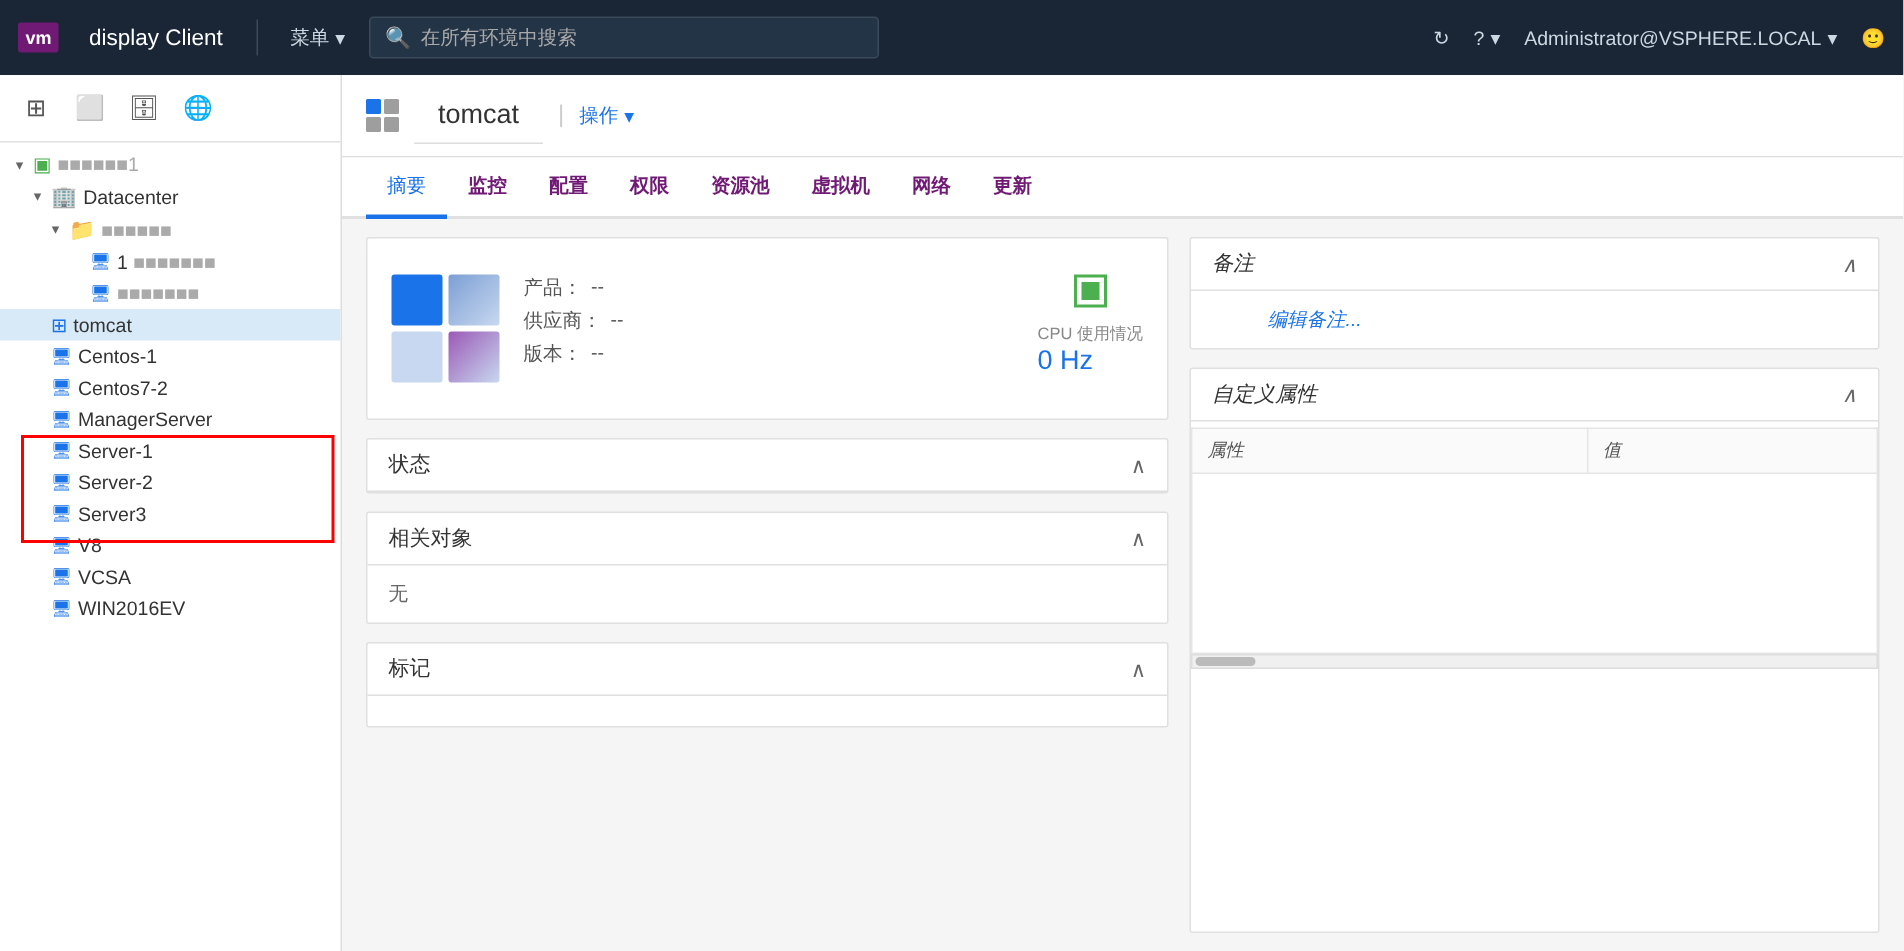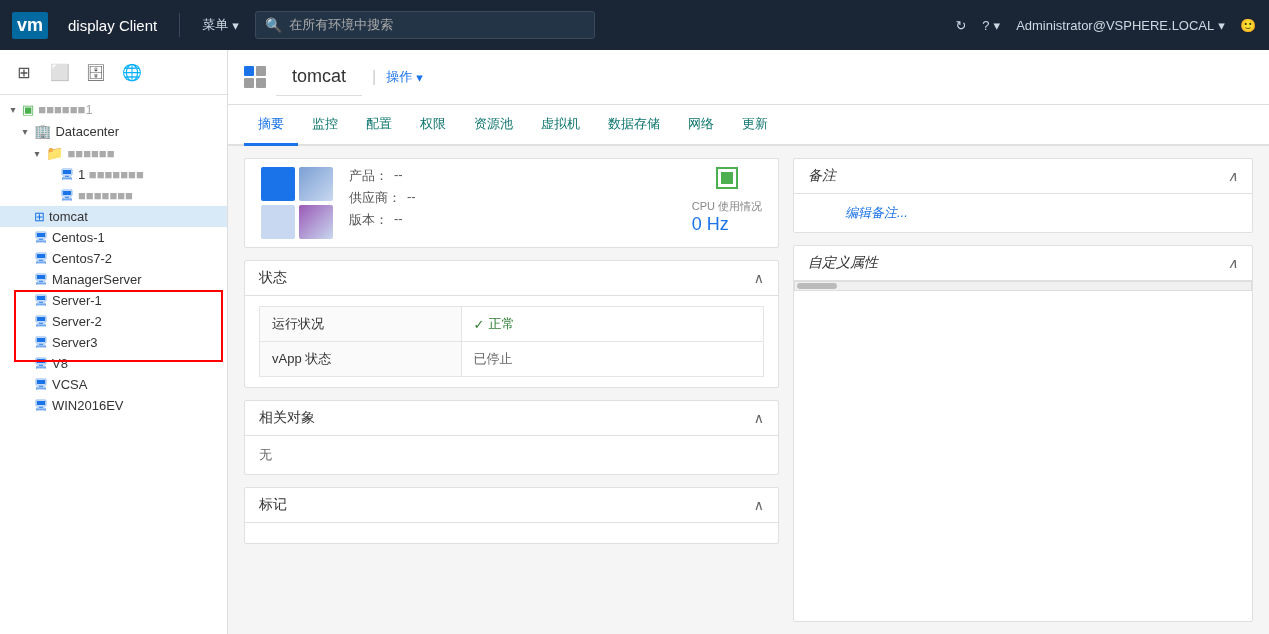--- a/index.html
+++ b/index.html
@@ -16,10 +16,10 @@
       gap: 16px;
     }
     .top-nav .vm-logo {
-      background: #0369a1;
+      background: #701a75;
       color: #fff;
       font-weight: bold;
-      font-size: 18px;
+      font-size: 12px;
       padding: 3px 5px;
       border-radius: 2px;
       margin-right: 4px;

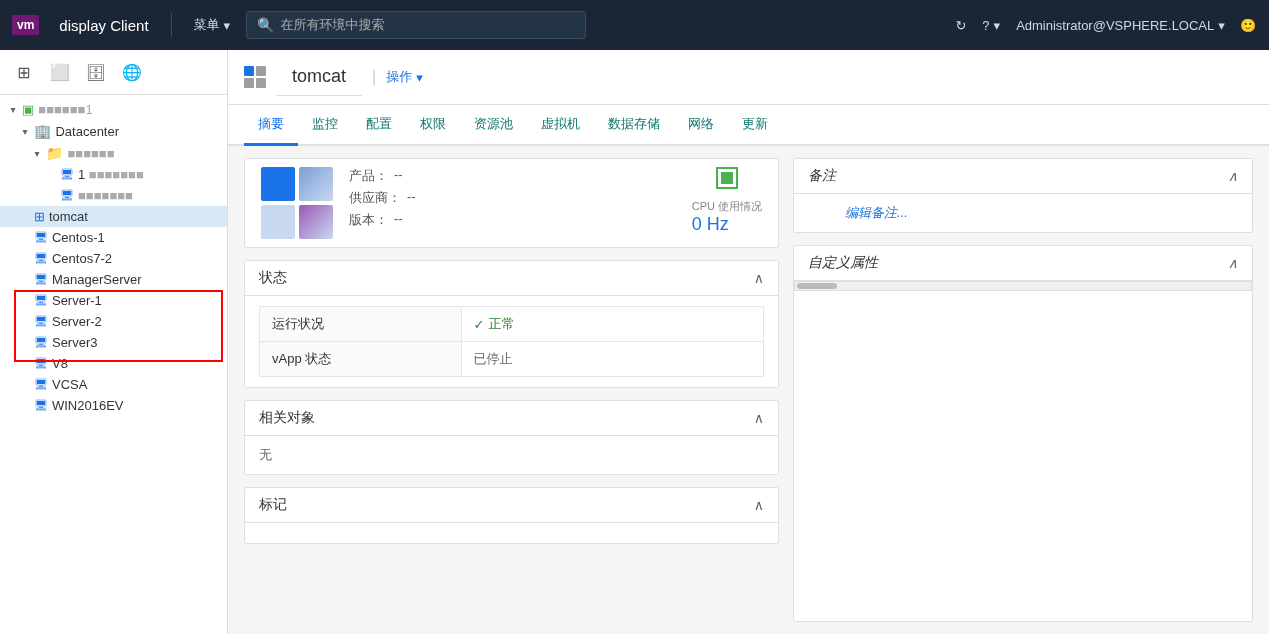--- a/index.html
+++ b/index.html
@@ -149,9 +149,10 @@
       padding: 10px 14px;
       cursor: pointer;
       font-size: 13px;
-      color: #0f766e;
+      color: #701a75;
       border-bottom: 3px solid transparent;
       margin-bottom: -2px;
+      font-weight: bold;
     }
     .tab-item.active { color: #1a73e8; border-bottom: 3px solid #1a73e8; font-weight: 500; }
 

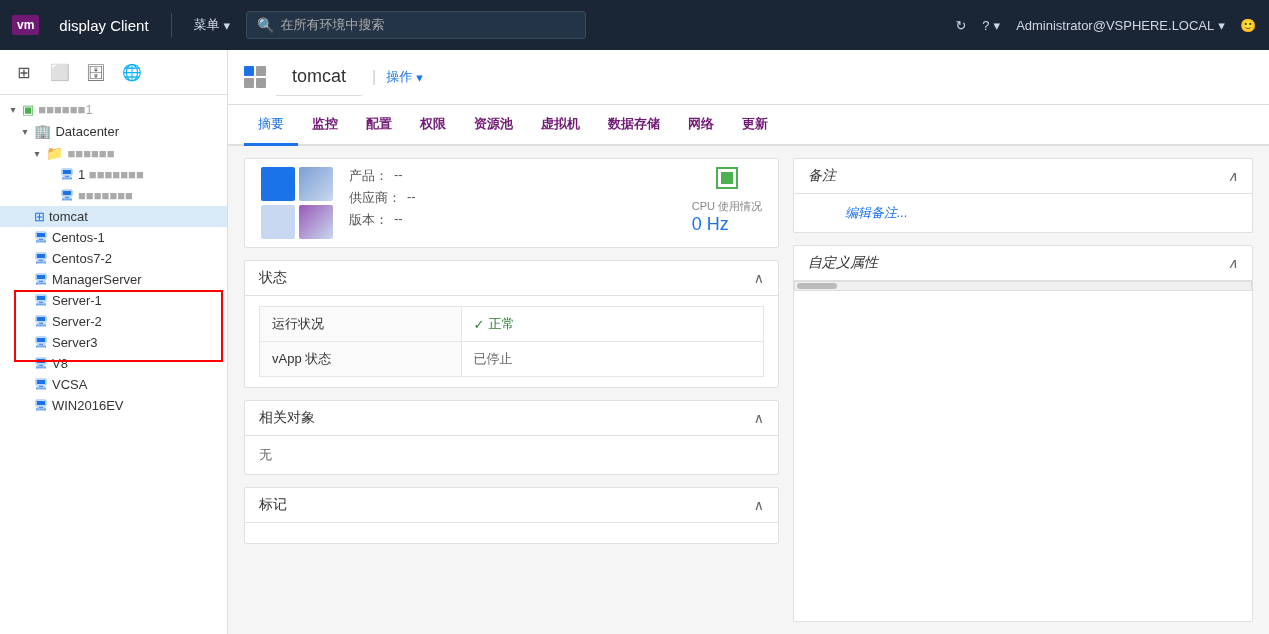--- a/index.html
+++ b/index.html
@@ -432,7 +432,6 @@
       <div class="tab-item">权限</div>
       <div class="tab-item">资源池</div>
       <div class="tab-item">虚拟机</div>
-      <div class="tab-item">数据存储</div>
       <div class="tab-item">网络</div>
       <div class="tab-item">更新</div>
     </div>

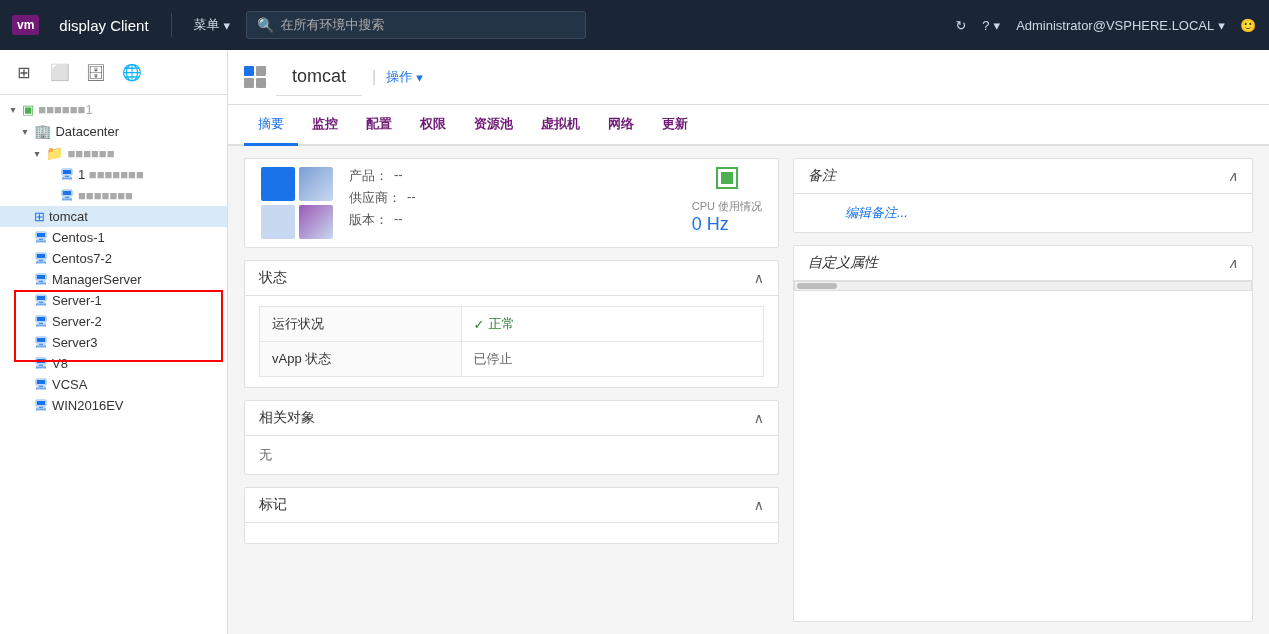--- a/index.html
+++ b/index.html
@@ -174,7 +174,7 @@
     
     .product-info-row {
       background: #fff;
-      padding: 8px 16px;
+      padding: 24px 16px;
       display: flex;
       gap: 16px;
       align-items: flex-start;

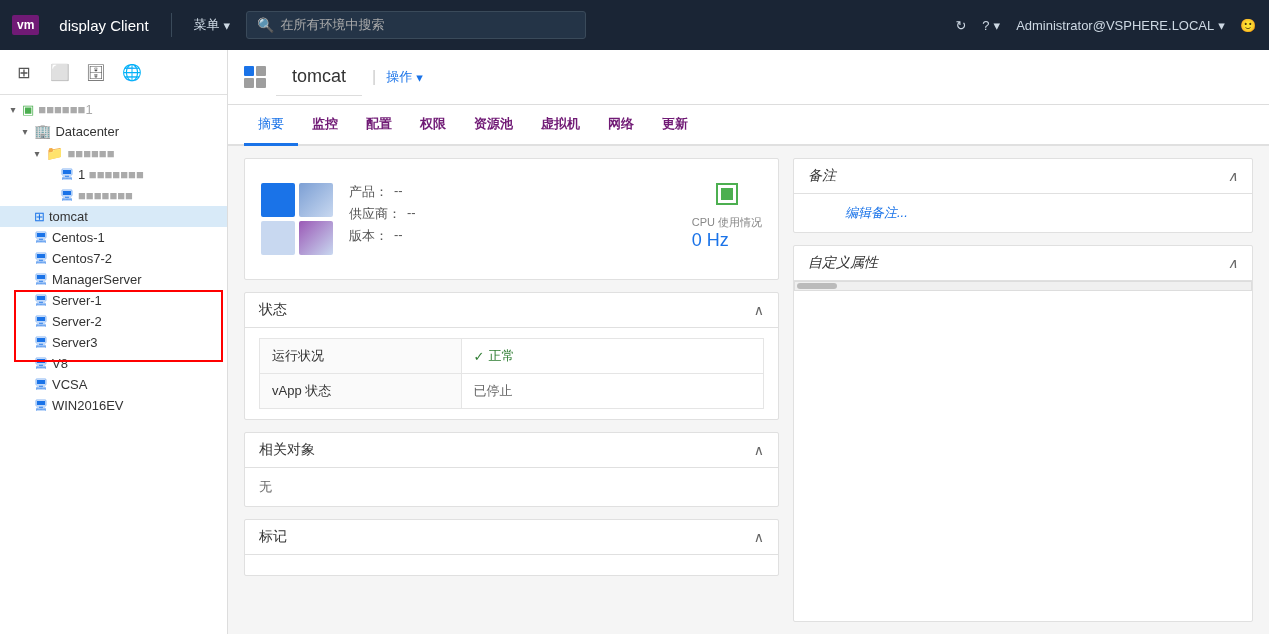--- a/index.html
+++ b/index.html
@@ -542,6 +542,20 @@
             <span class="collapse-btn">∧</span>
           </div>
           <div class="card-body" style="padding:0;flex:1;display:flex;flex-direction:column;">
+            <table class="custom-props-table">
+              <thead>
+                <tr>
+                  <th>属性</th>
+                  <th>值</th>
+                </tr>
+              </thead>
+              <tbody>
+
+                <tr style="height:120px;">
+                  <td colspan="2" style="border:1px solid #e5e5e5;vertical-align:bottom;"></td>
+                </tr>
+              </tbody>
+            </table>
             <div class="hscroll-bar">
               <div class="hscroll-thumb"></div>
             </div>

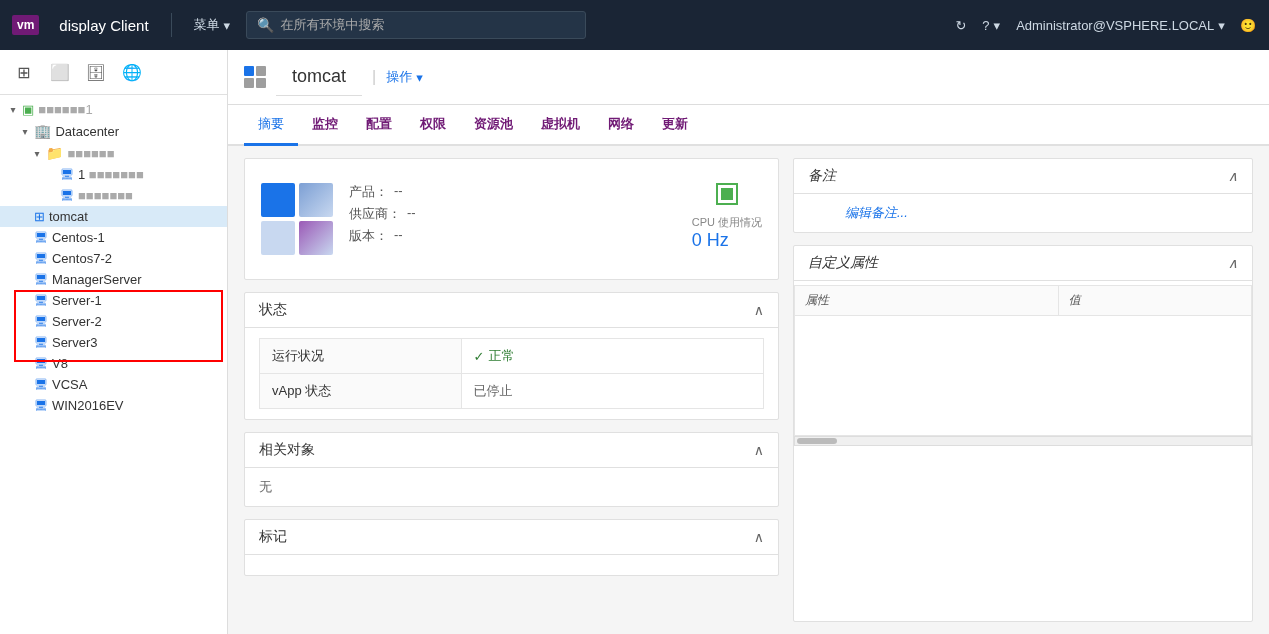--- a/index.html
+++ b/index.html
@@ -481,27 +481,6 @@
             <span>状态</span>
             <span class="collapse-btn">∧</span>
           </div>
-          <div class="card-body">
-            <table class="status-table">
-              <tbody>
-                <tr>
-                  <td>运行状况</td>
-                  <td>
-                    <span class="status-ok">
-                      <span style="color:#2e7d32;">✓</span>
-                      <span>正常</span>
-                    </span>
-                  </td>
-                </tr>
-                <tr>
-                  <td>vApp 状态</td>
-                  <td>
-                    <span class="status-stopped">已停止</span>
-                  </td>
-                </tr>
-              </tbody>
-            </table>
-          </div>
         </div>
 
         <div class="card">

